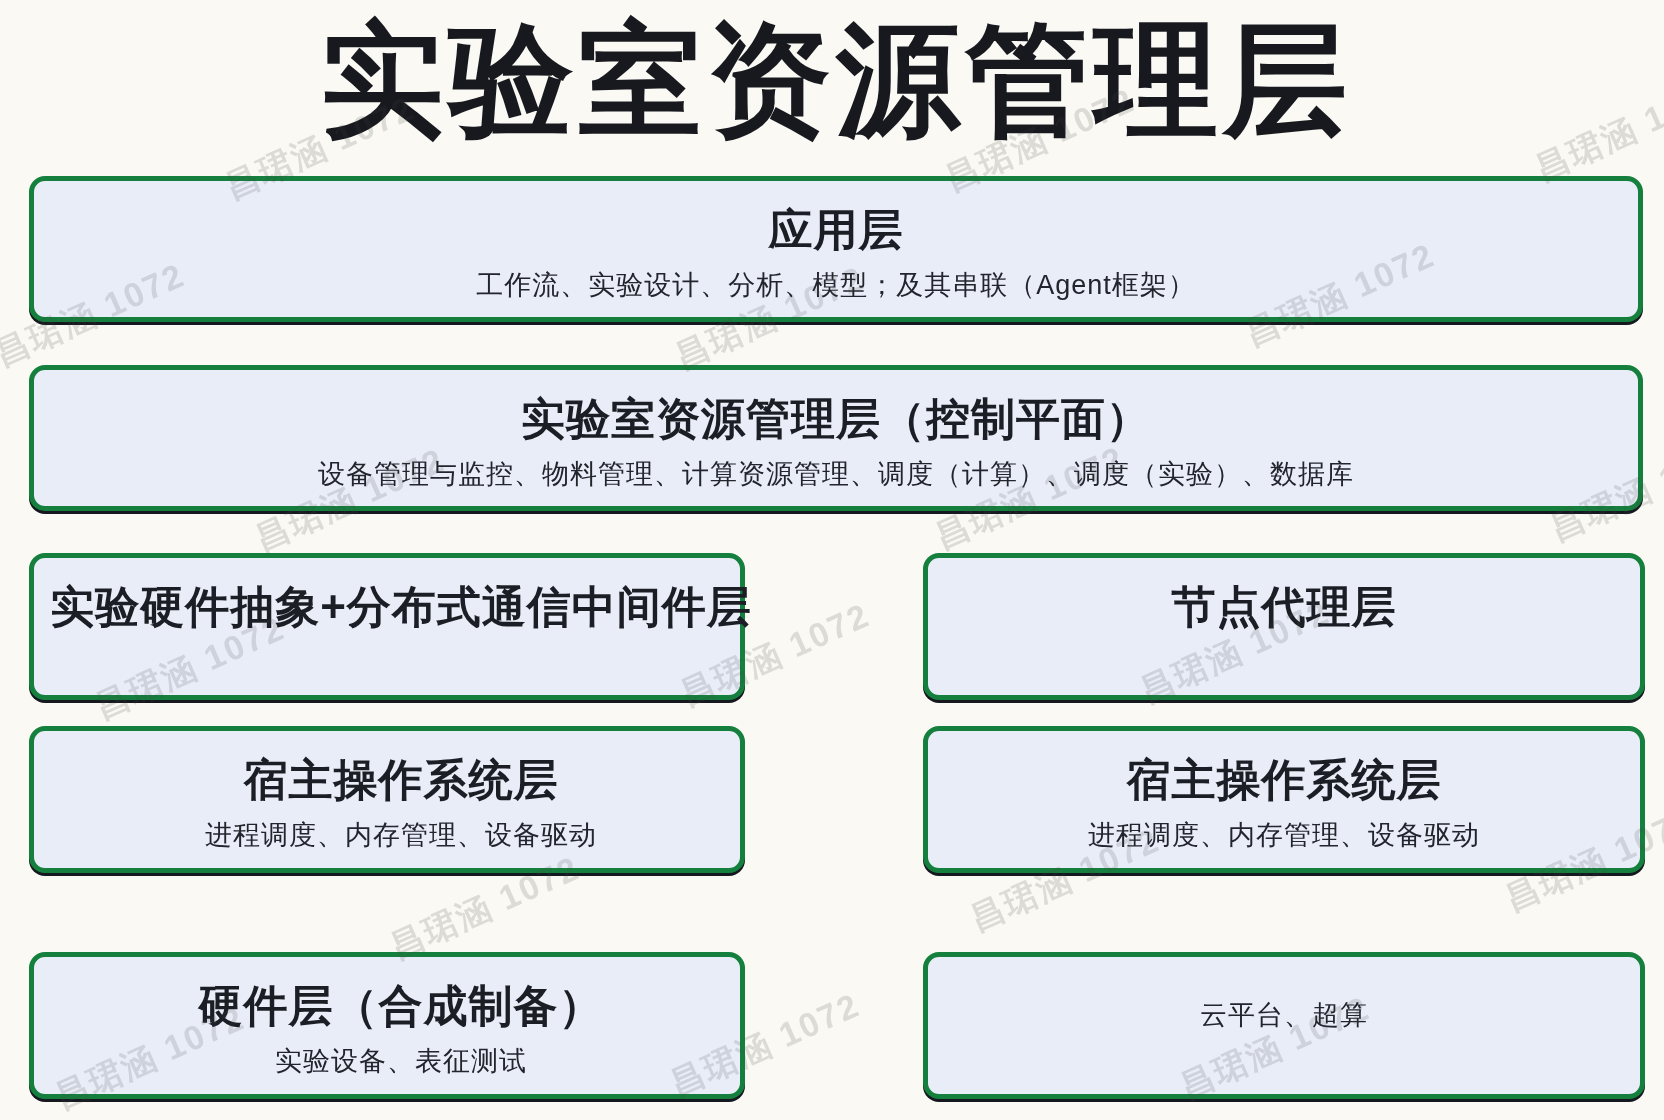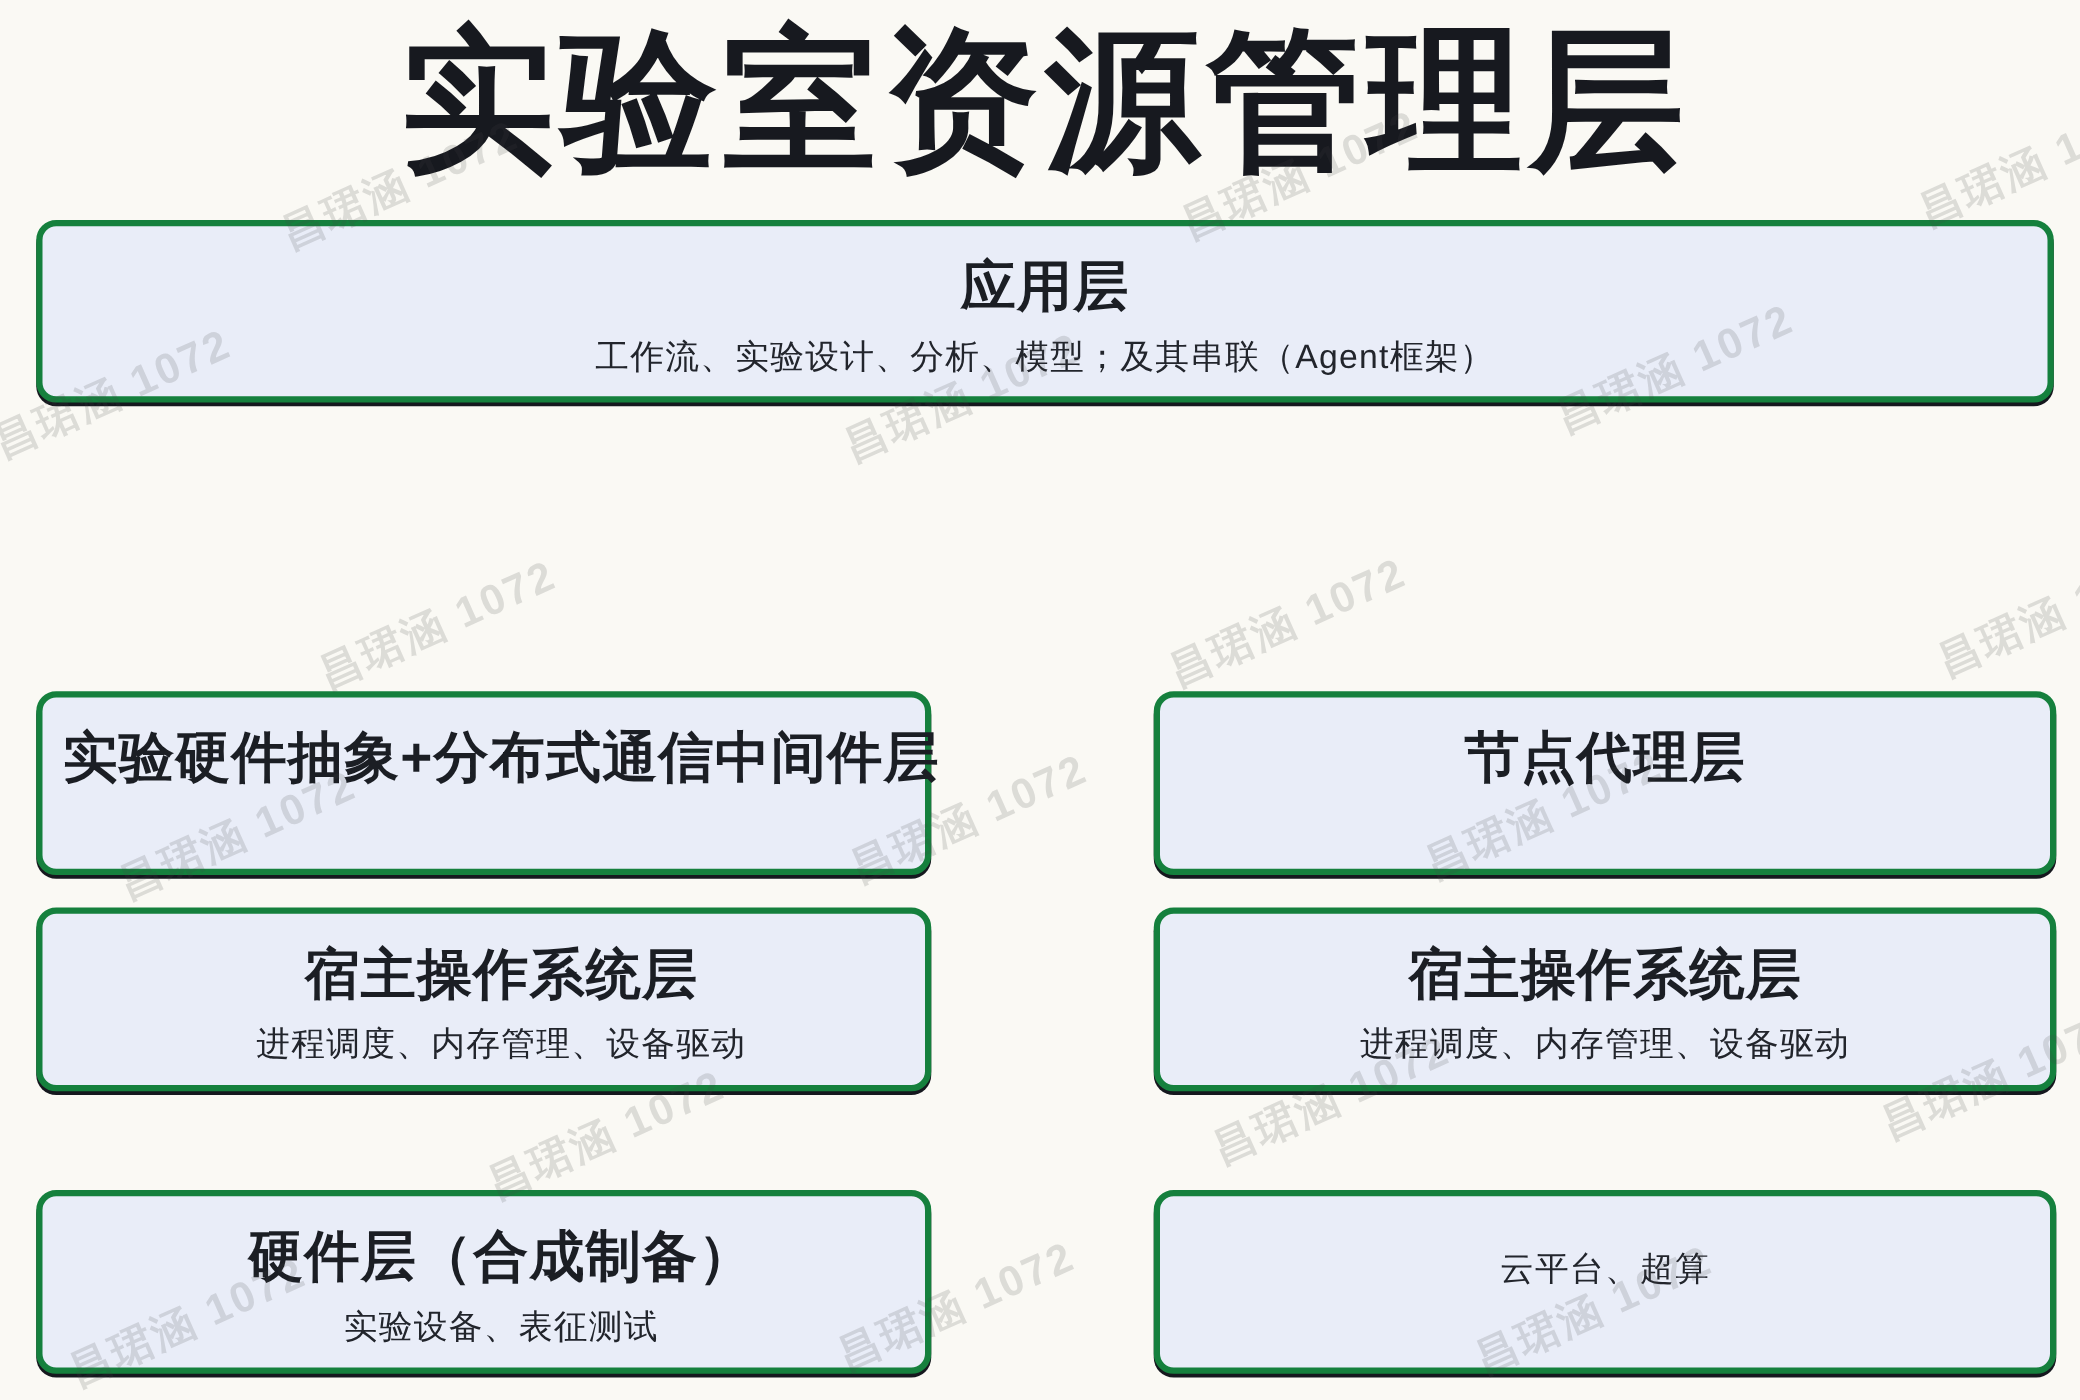--- a/index.html
+++ b/index.html
@@ -99,6 +99,10 @@
     <div class="box-sub">工作流、实验设计、分析、模型；及其串联（Agent框架）</div>
   </section>
 
+  <section class="layer-box full row-2">
+    <div class="box-title">实验室资源管理层（控制平面）</div>
+    <div class="box-sub">设备管理与监控、物料管理、计算资源管理、调度（计算）、调度（实验）、数据库</div>
+  </section>
 
   <section class="layer-box left-col row-3">
     <div class="box-title">实验硬件抽象+分布式通信中间件层</div>

